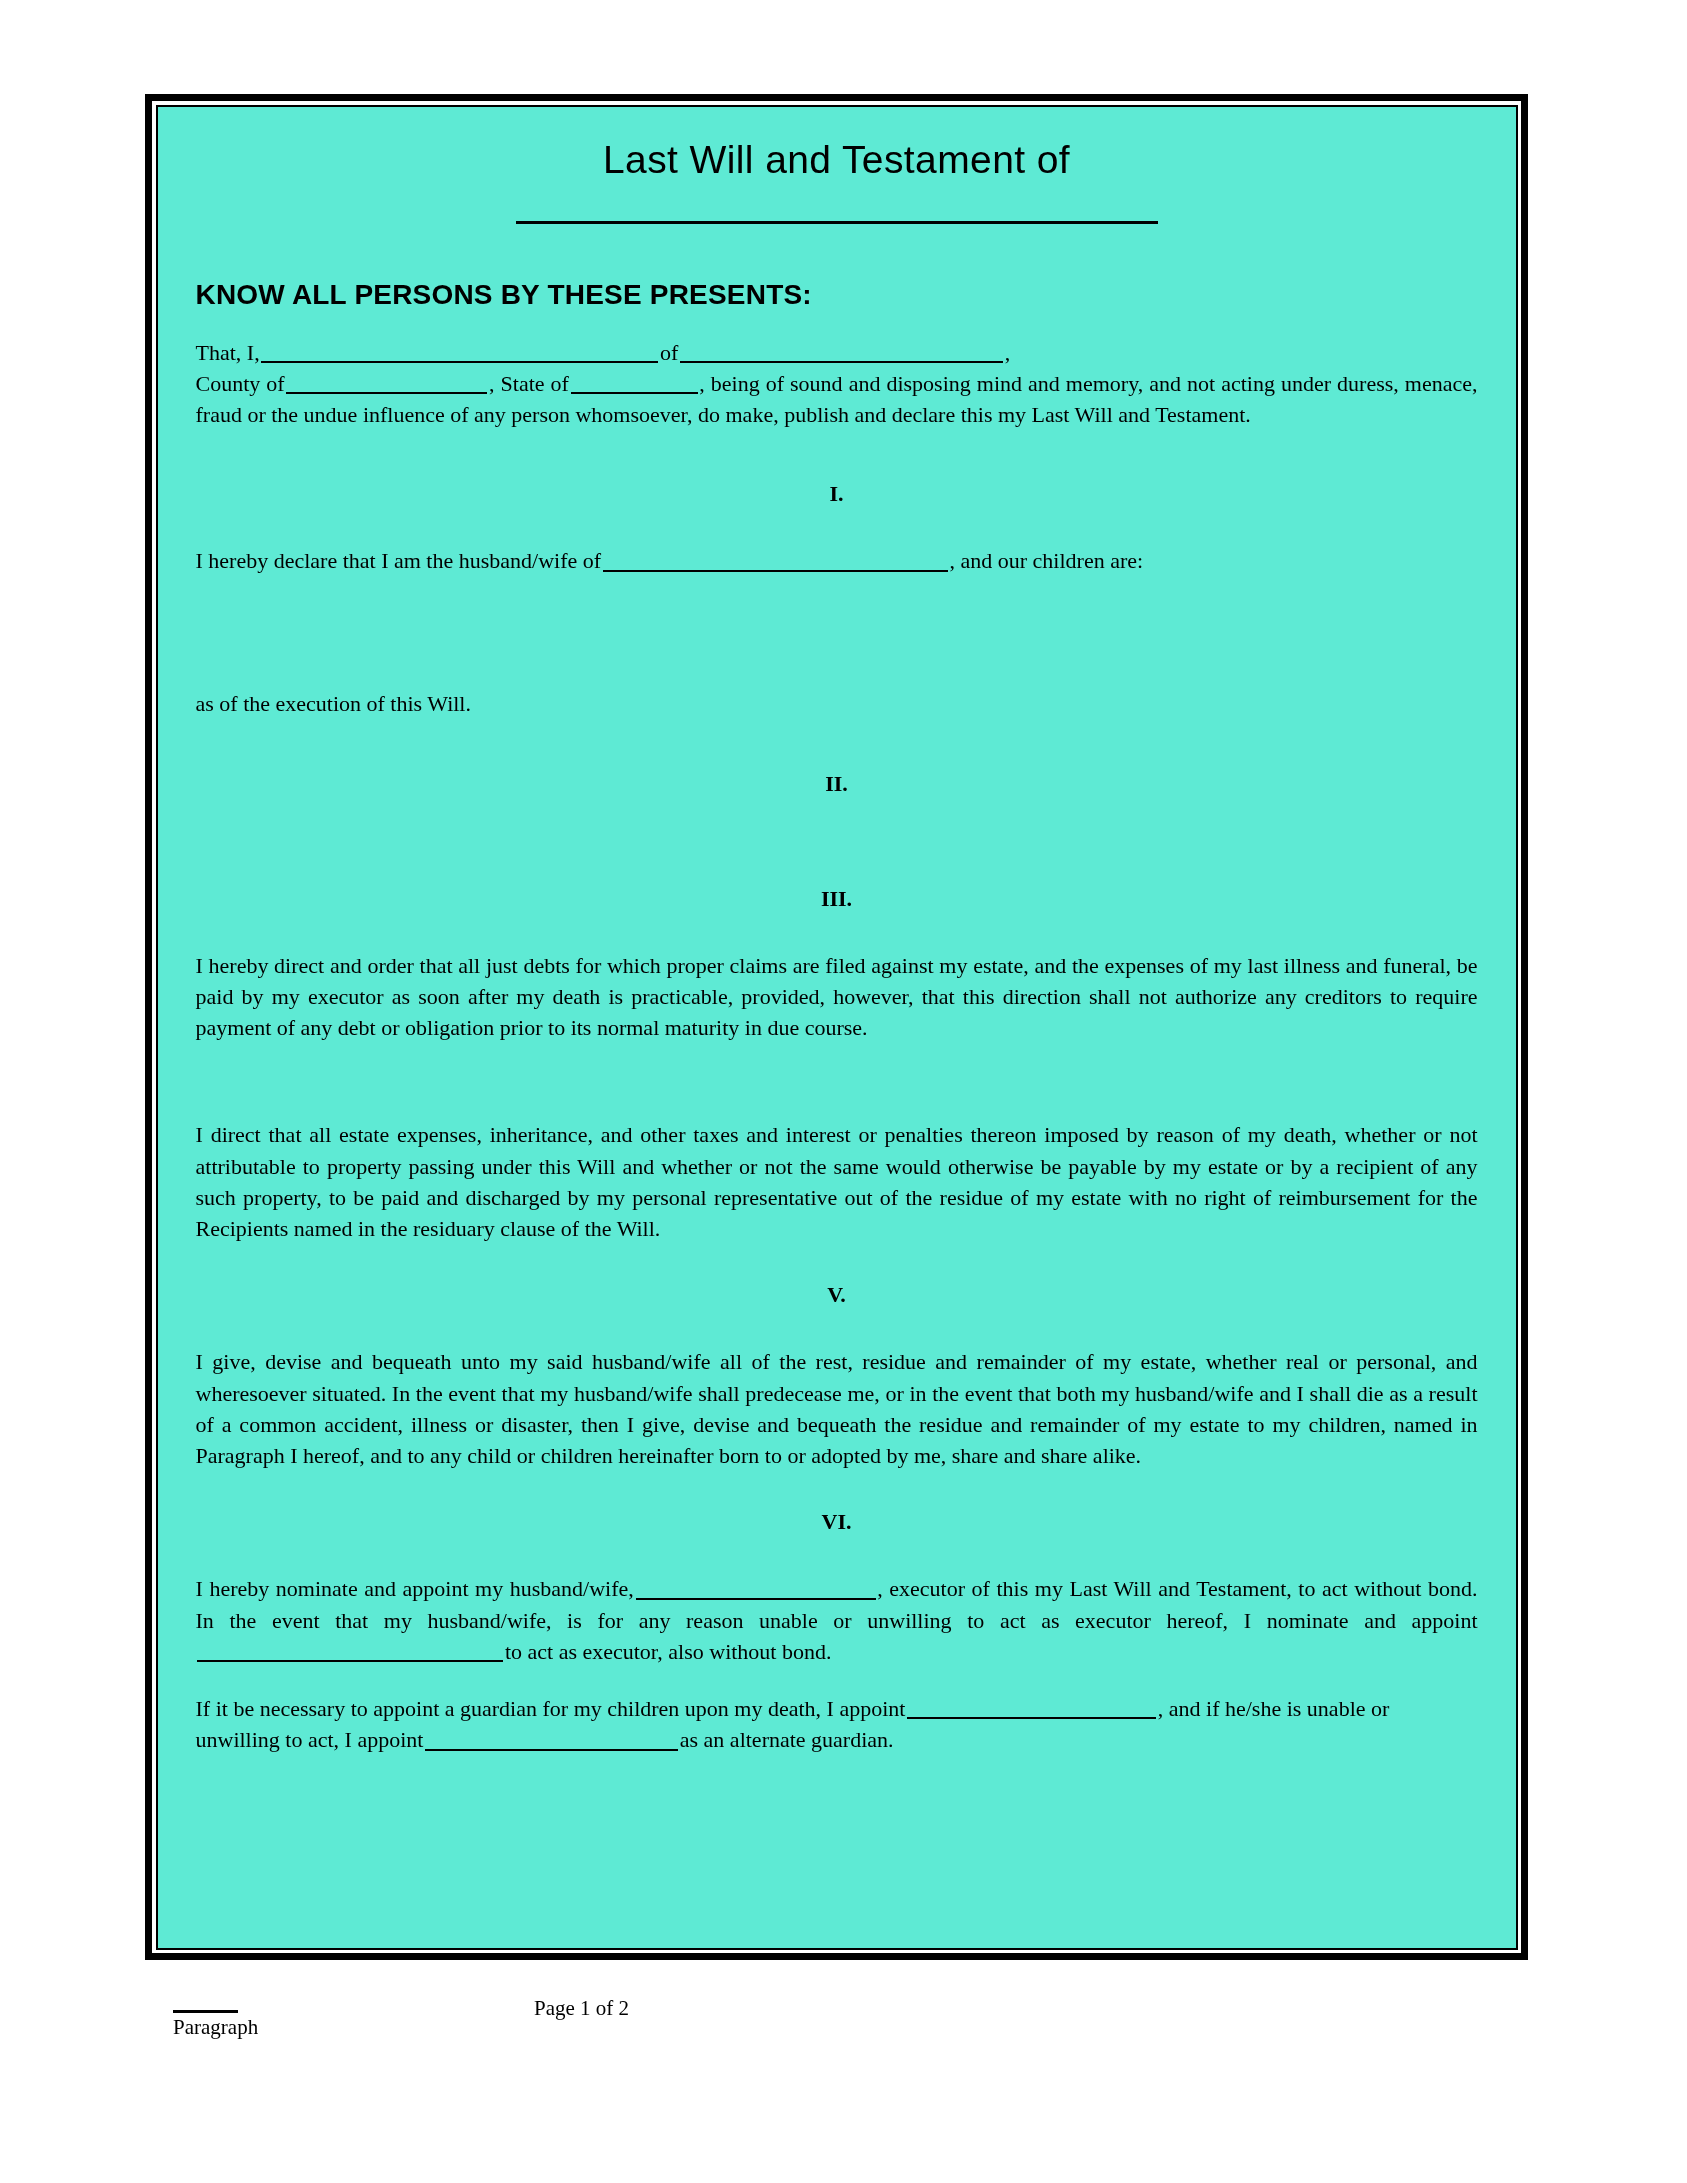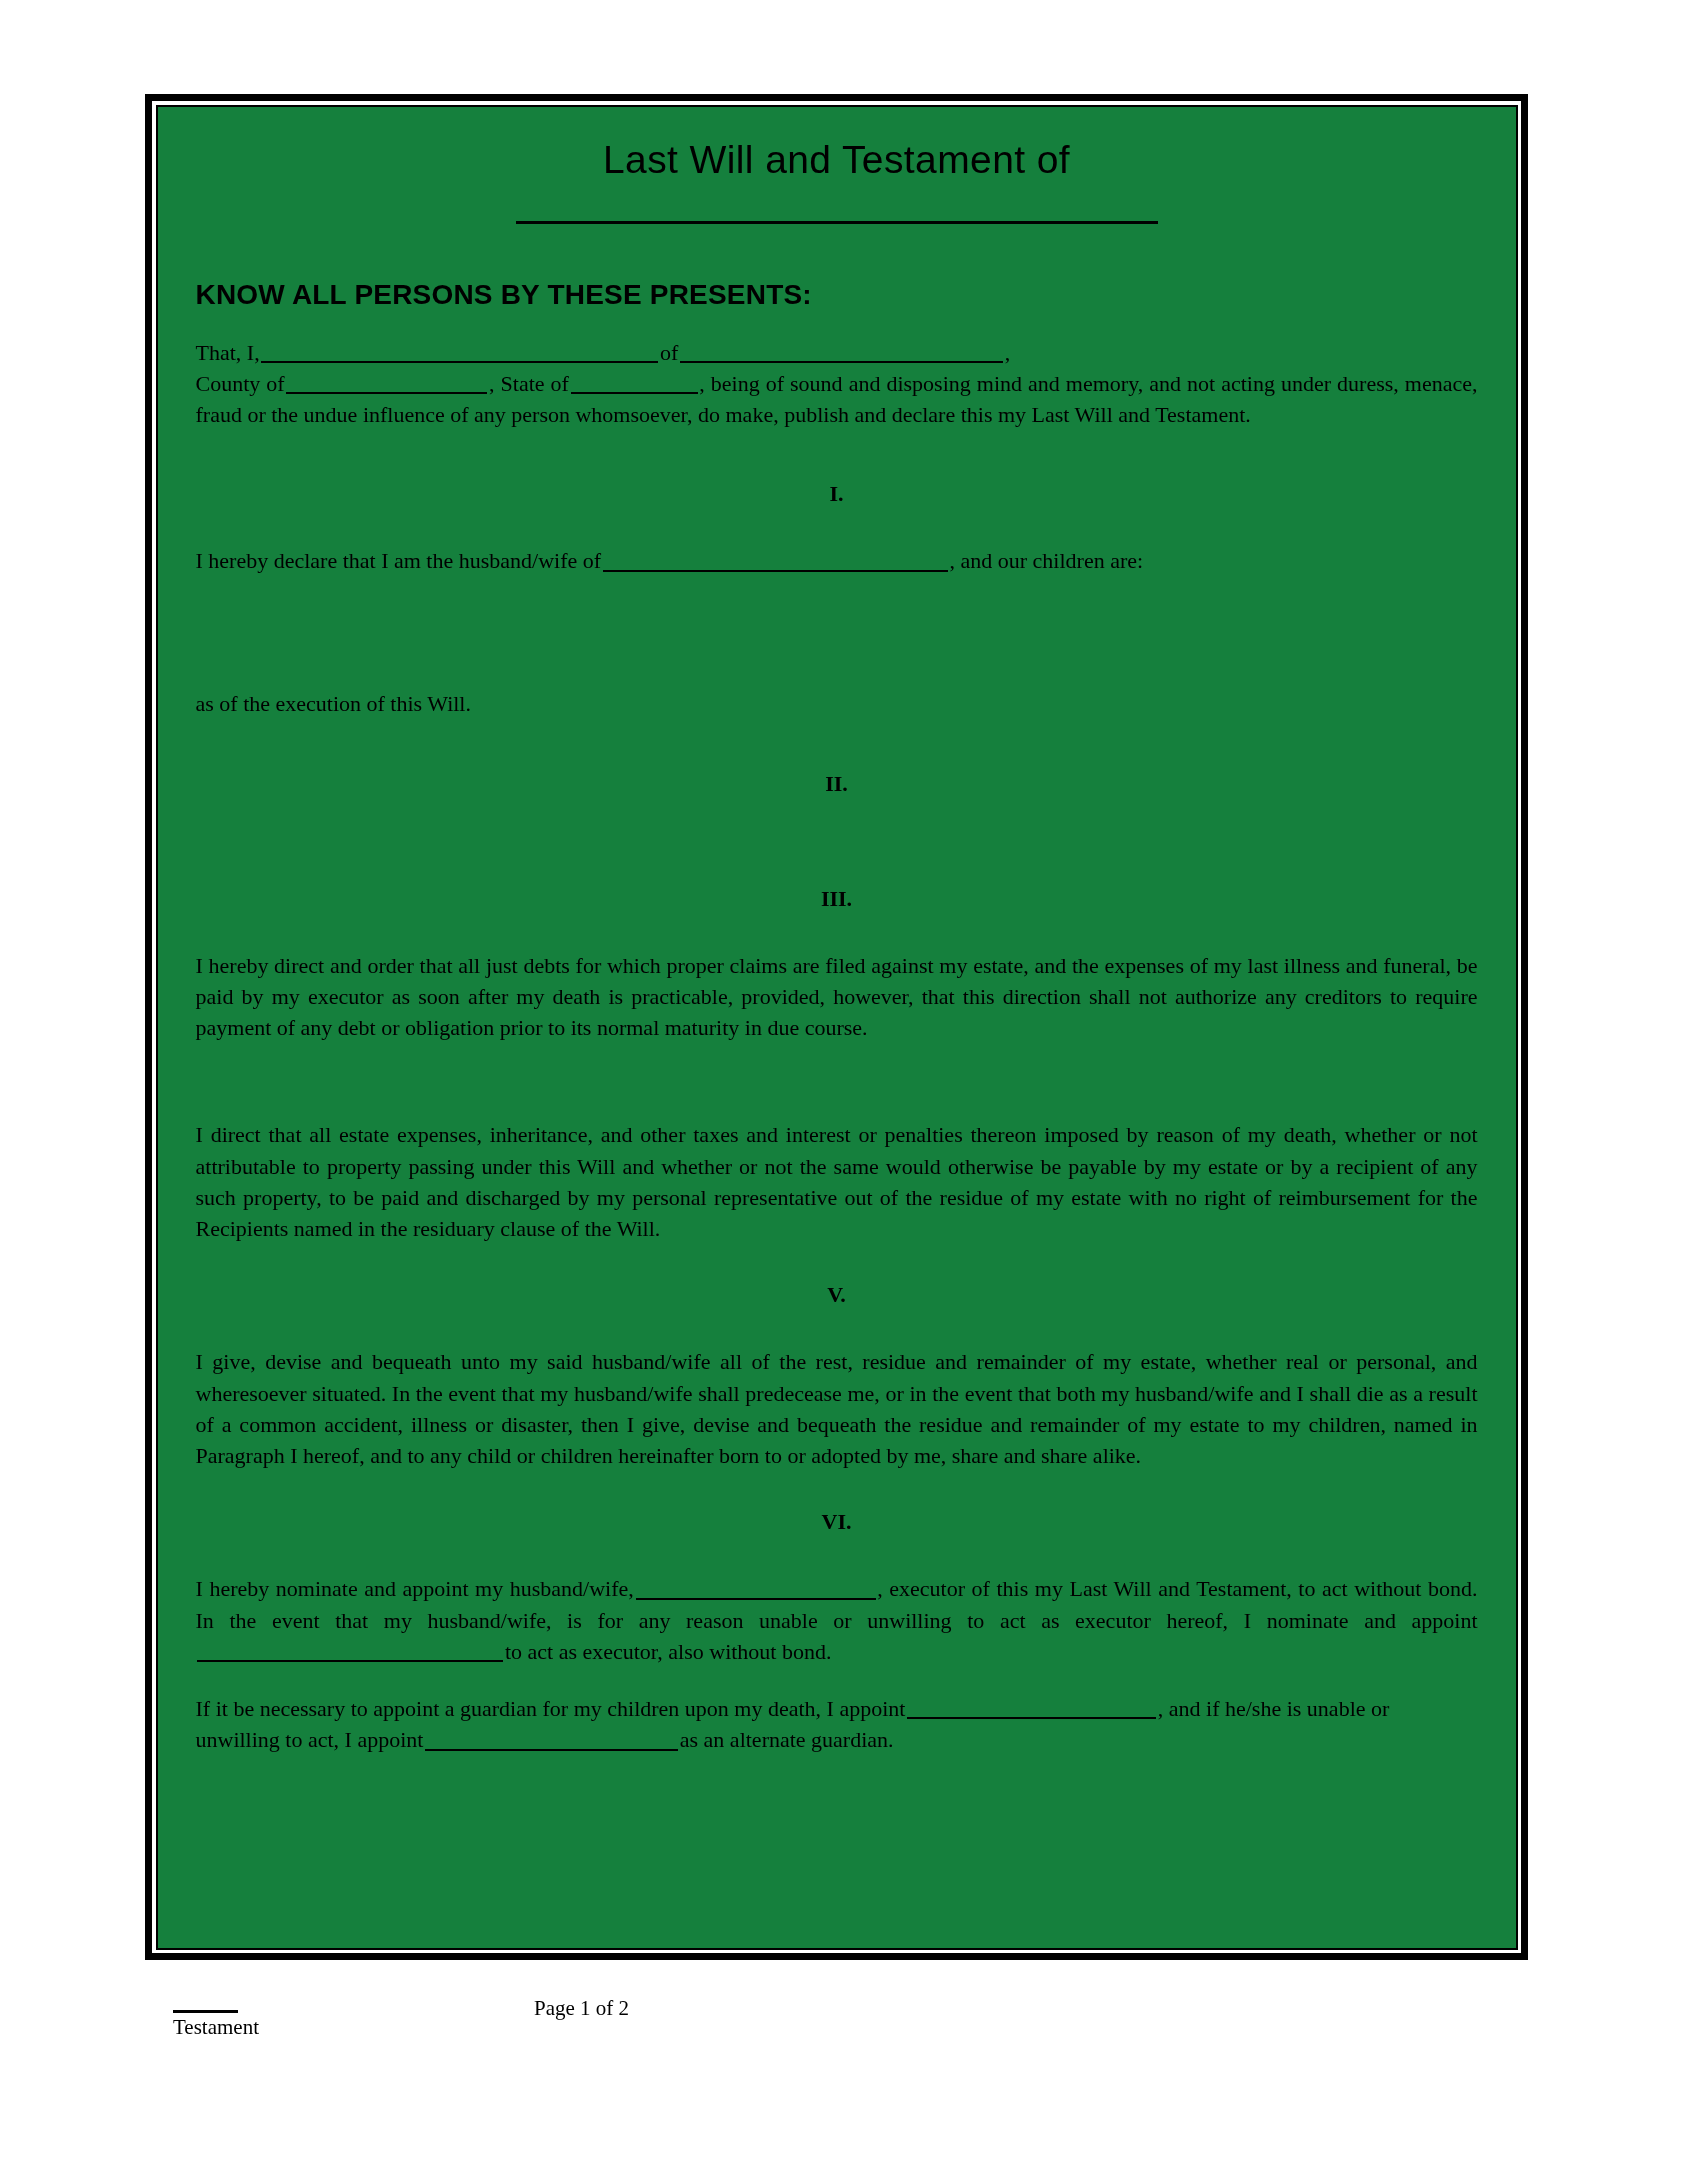--- a/index.html
+++ b/index.html
@@ -35,7 +35,7 @@
     bottom: 3.5px;
     border: 2.6px solid #000;
     box-sizing: border-box;
-    background: #15803d;
+    background: #5eead4;
   }
   .page-content {
     position: absolute;

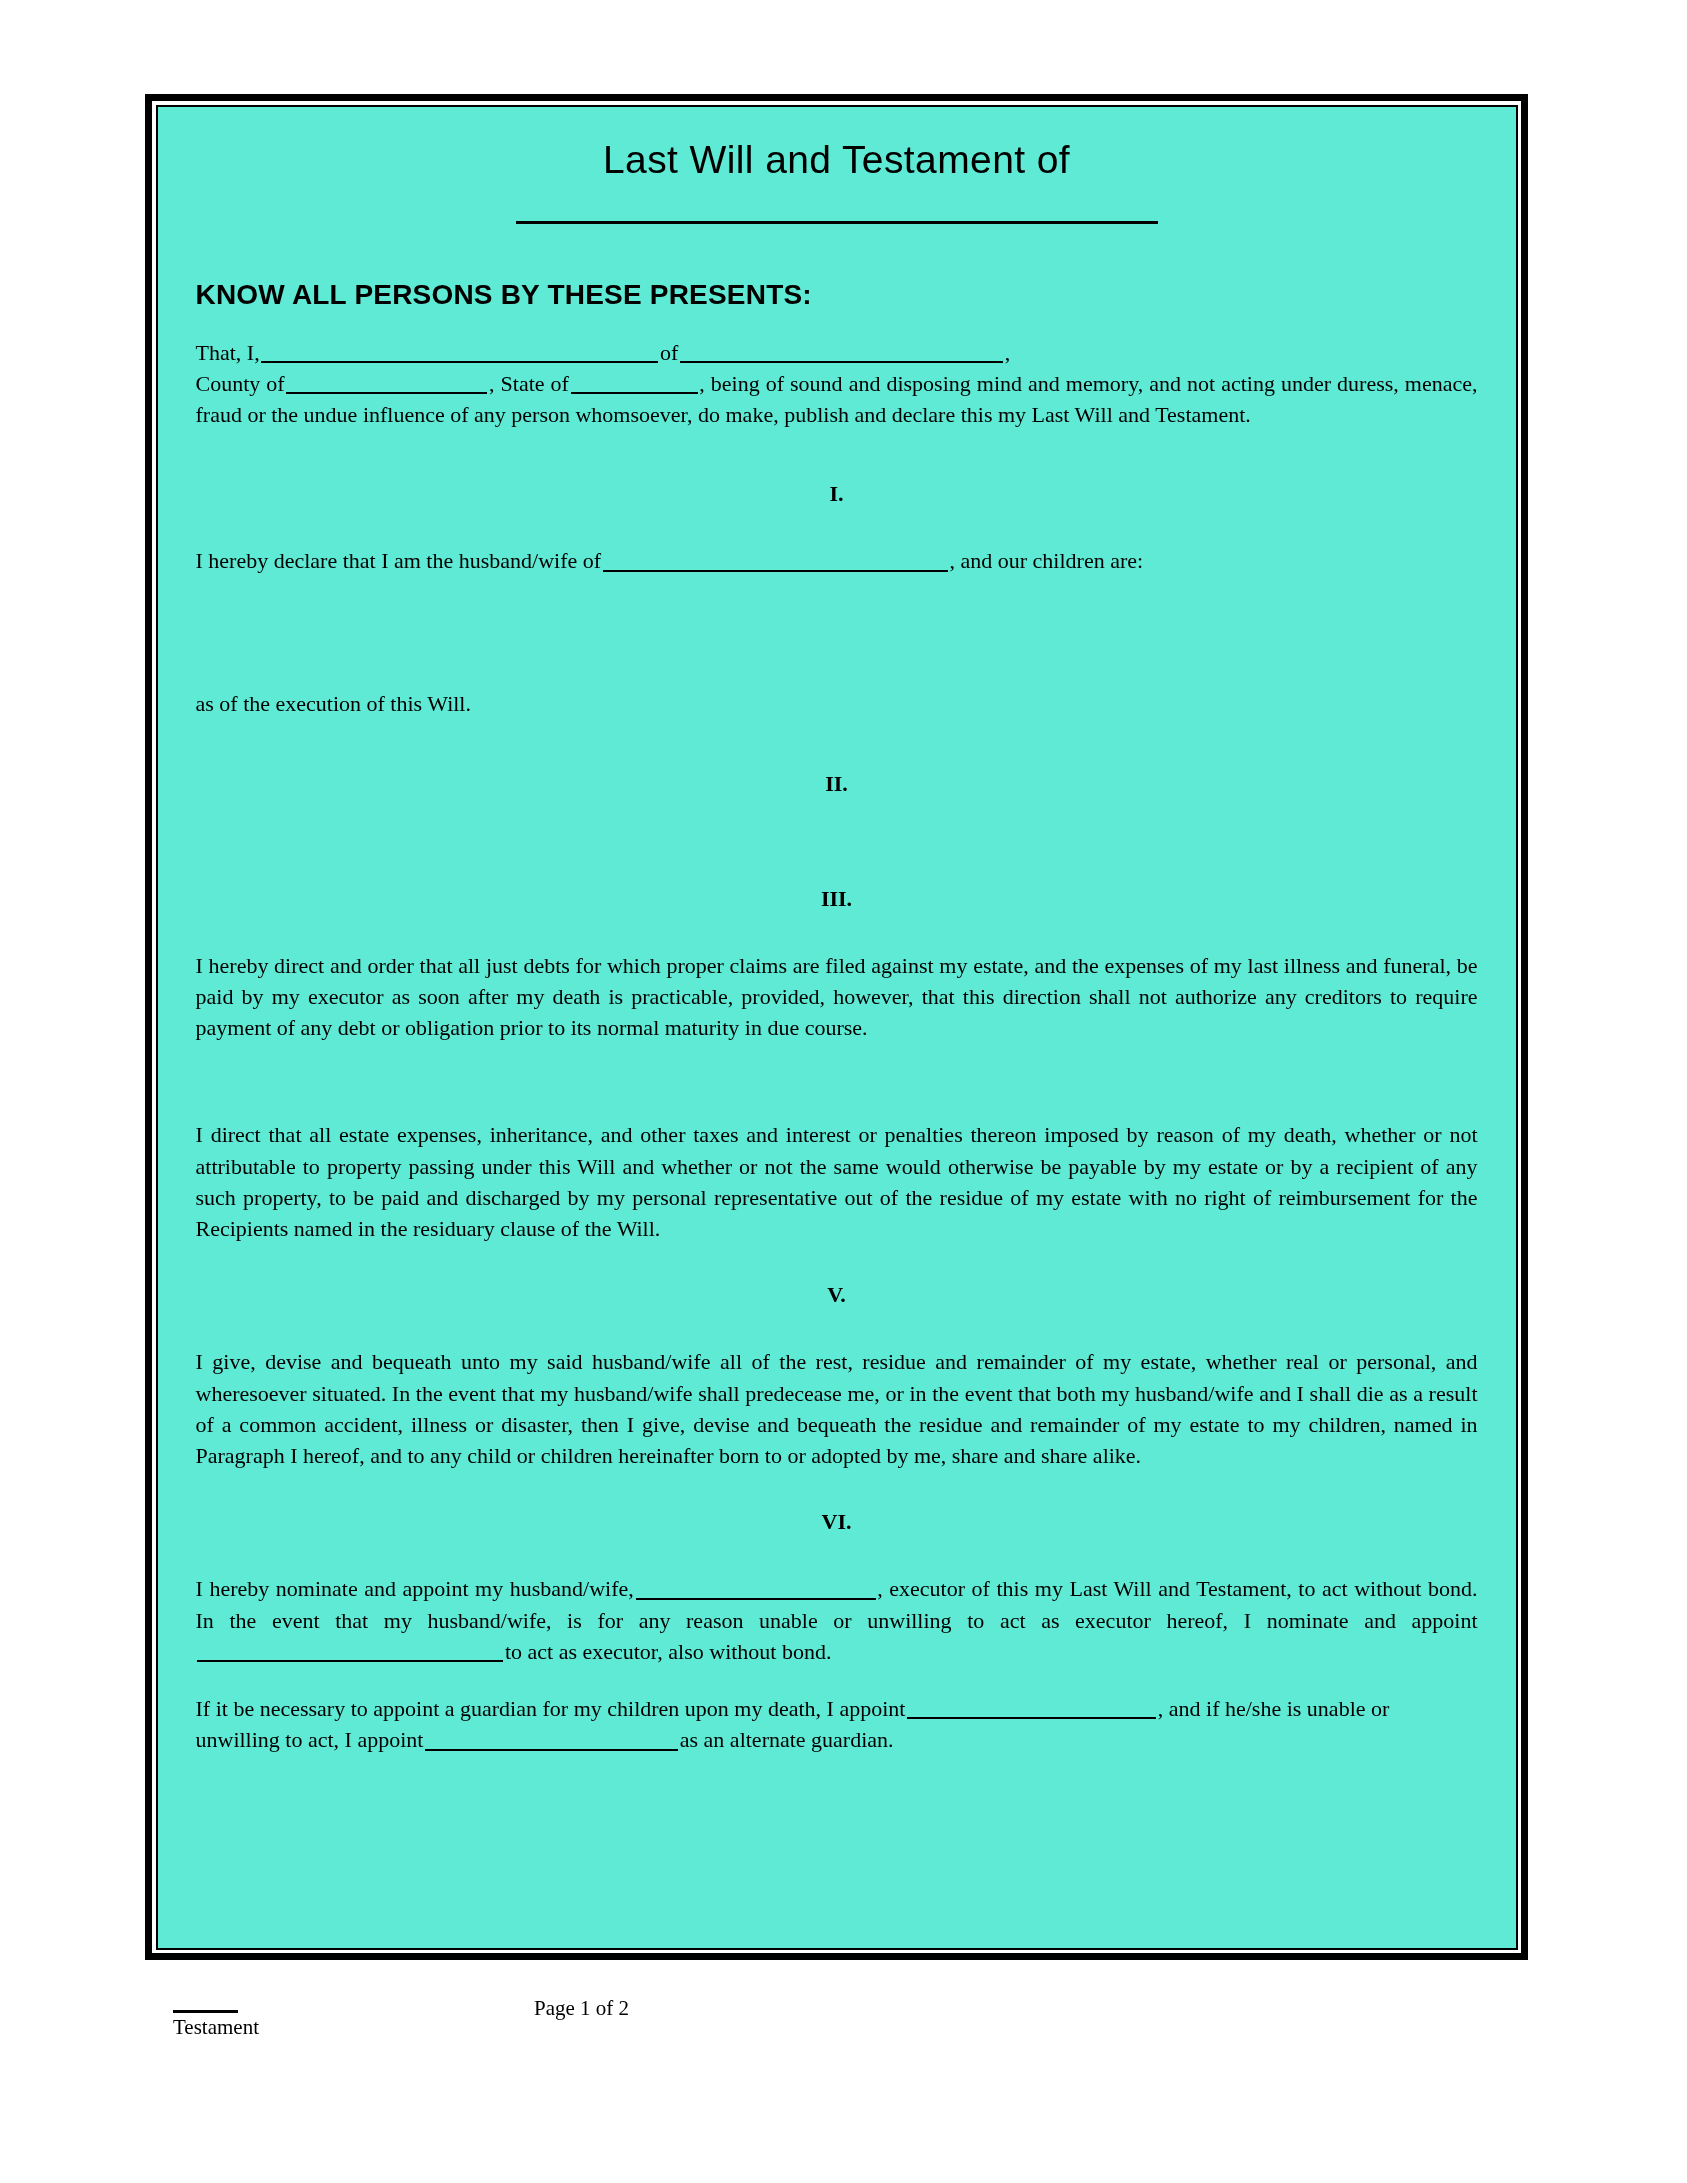--- a/index.html
+++ b/index.html
@@ -210,7 +210,7 @@
   <div class="page-number">Page 1 of 2</div>
   <div class="initials-block">
     <div class="initials-rule"></div>
-    <div class="initials-label">Testament</div>
+    <div class="initials-label">Paragraph</div>
   </div>
 </div>
 

